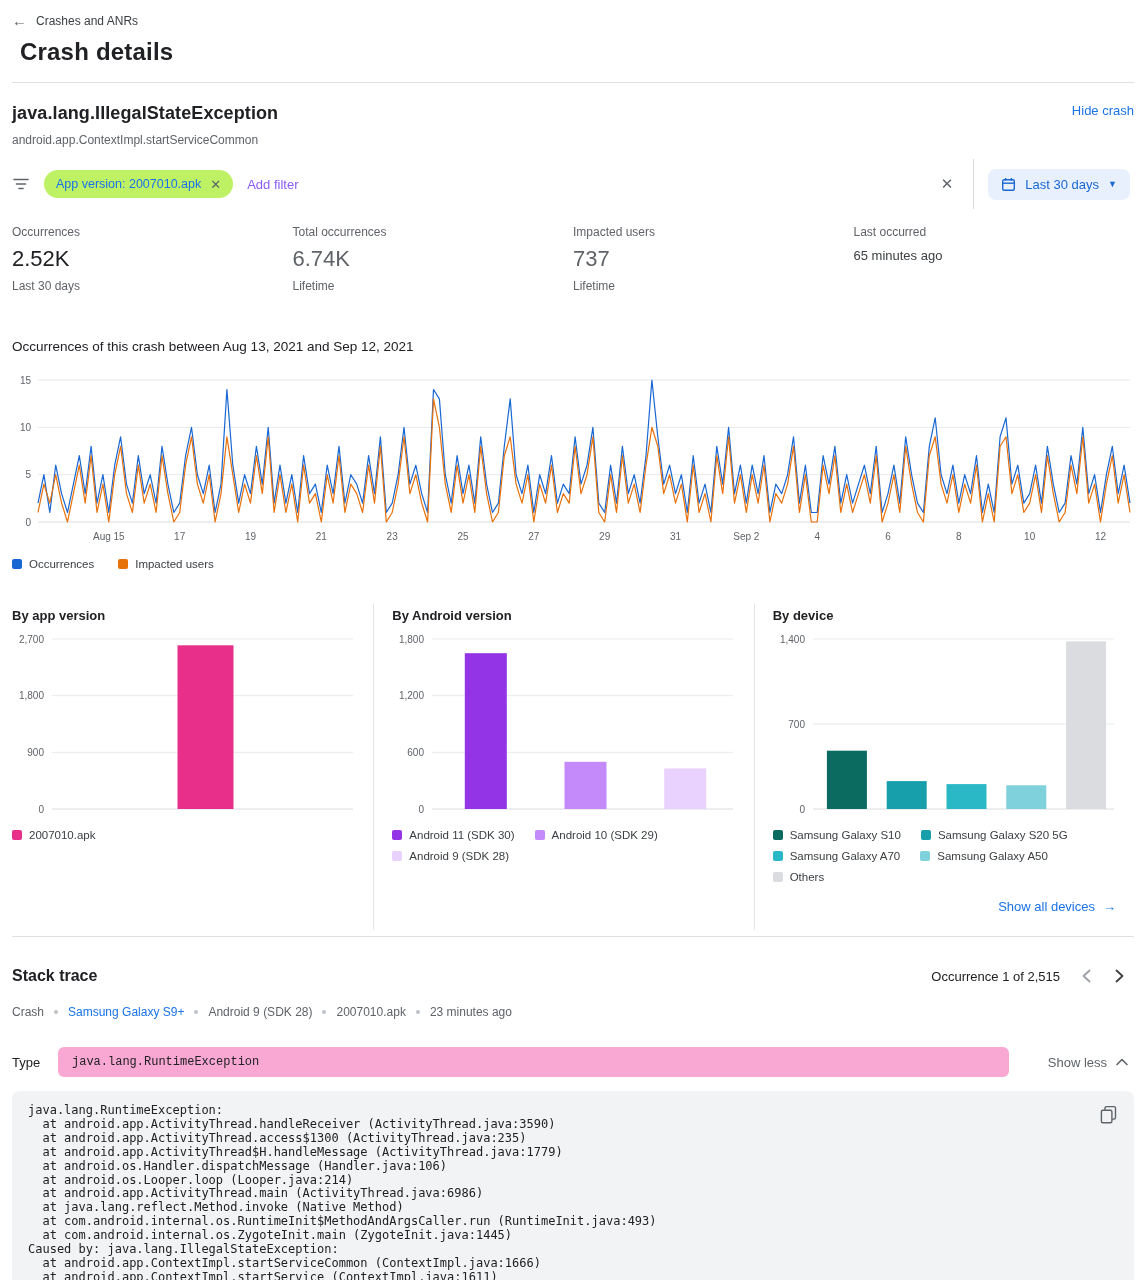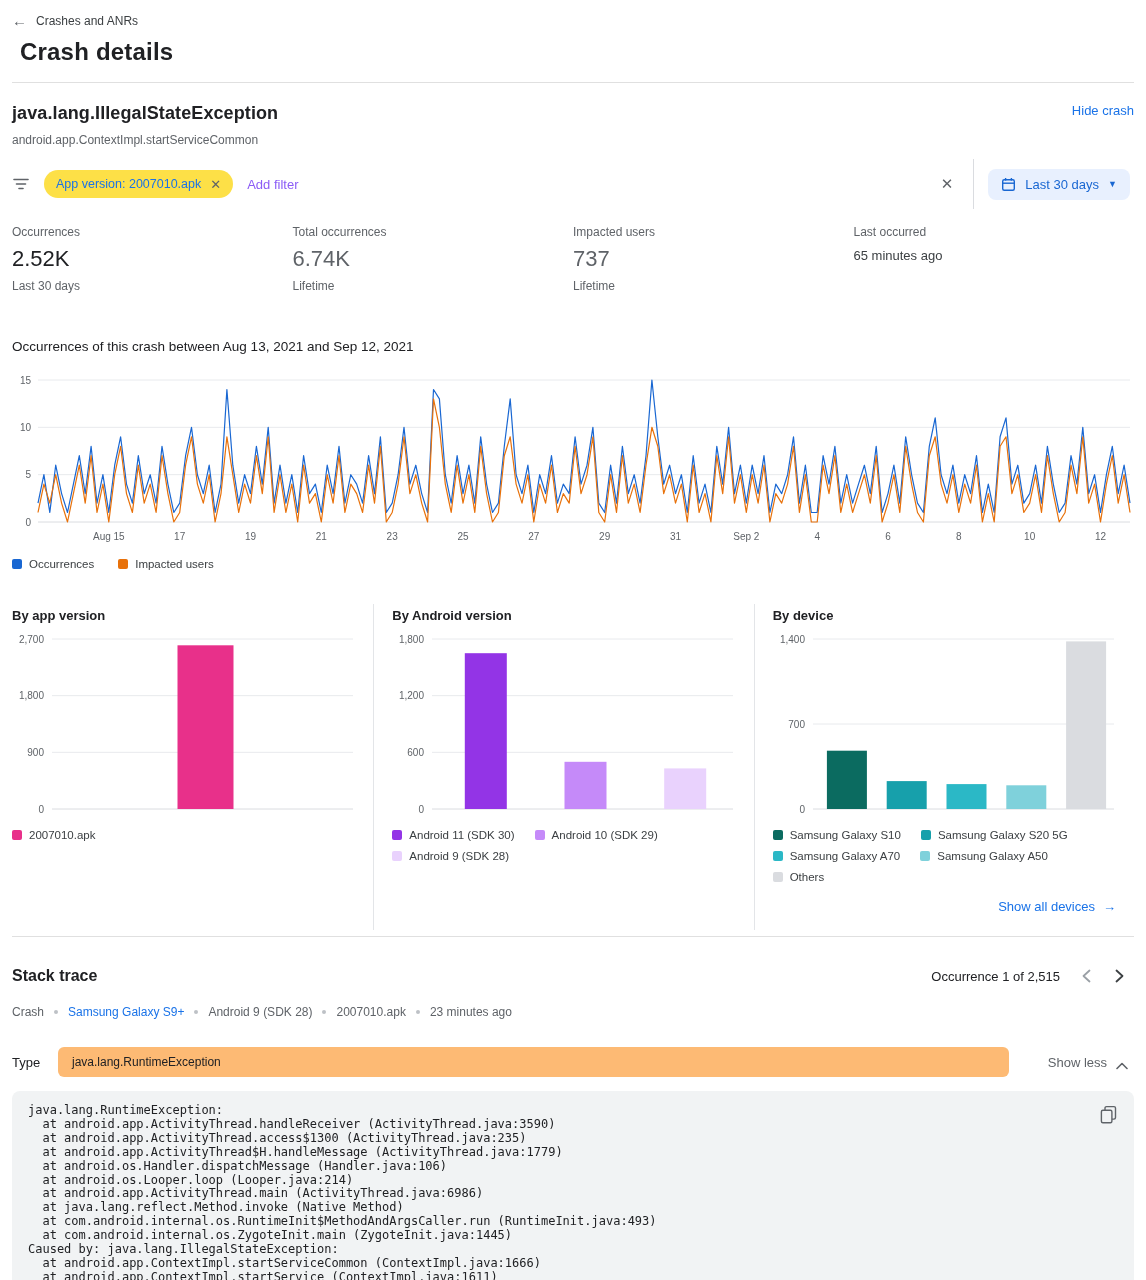--- a/index.html
+++ b/index.html
@@ -17,7 +17,7 @@
   .link{color:#1a73e8;font-size:13px;text-decoration:none;cursor:pointer}
   .filter-row{display:flex;align-items:center;margin-top:12px;height:50px;gap:14px}
   .filter-icon{display:inline-flex}
-  .chip{display:inline-flex;align-items:center;gap:9px;background:#fde047;border-radius:16px;padding:7px 12px;font-size:12.5px;color:#1a73e8;cursor:pointer}
+  .chip{display:inline-flex;align-items:center;gap:9px;background:#bef264;border-radius:16px;padding:7px 12px;font-size:12.5px;color:#1a73e8;cursor:pointer}
   .chip-x{color:#5f6368;font-size:13px;line-height:1;cursor:pointer}
   .add-filter{font-size:13px;color:#8b5cf6;cursor:text}
   .spacer{flex:1}

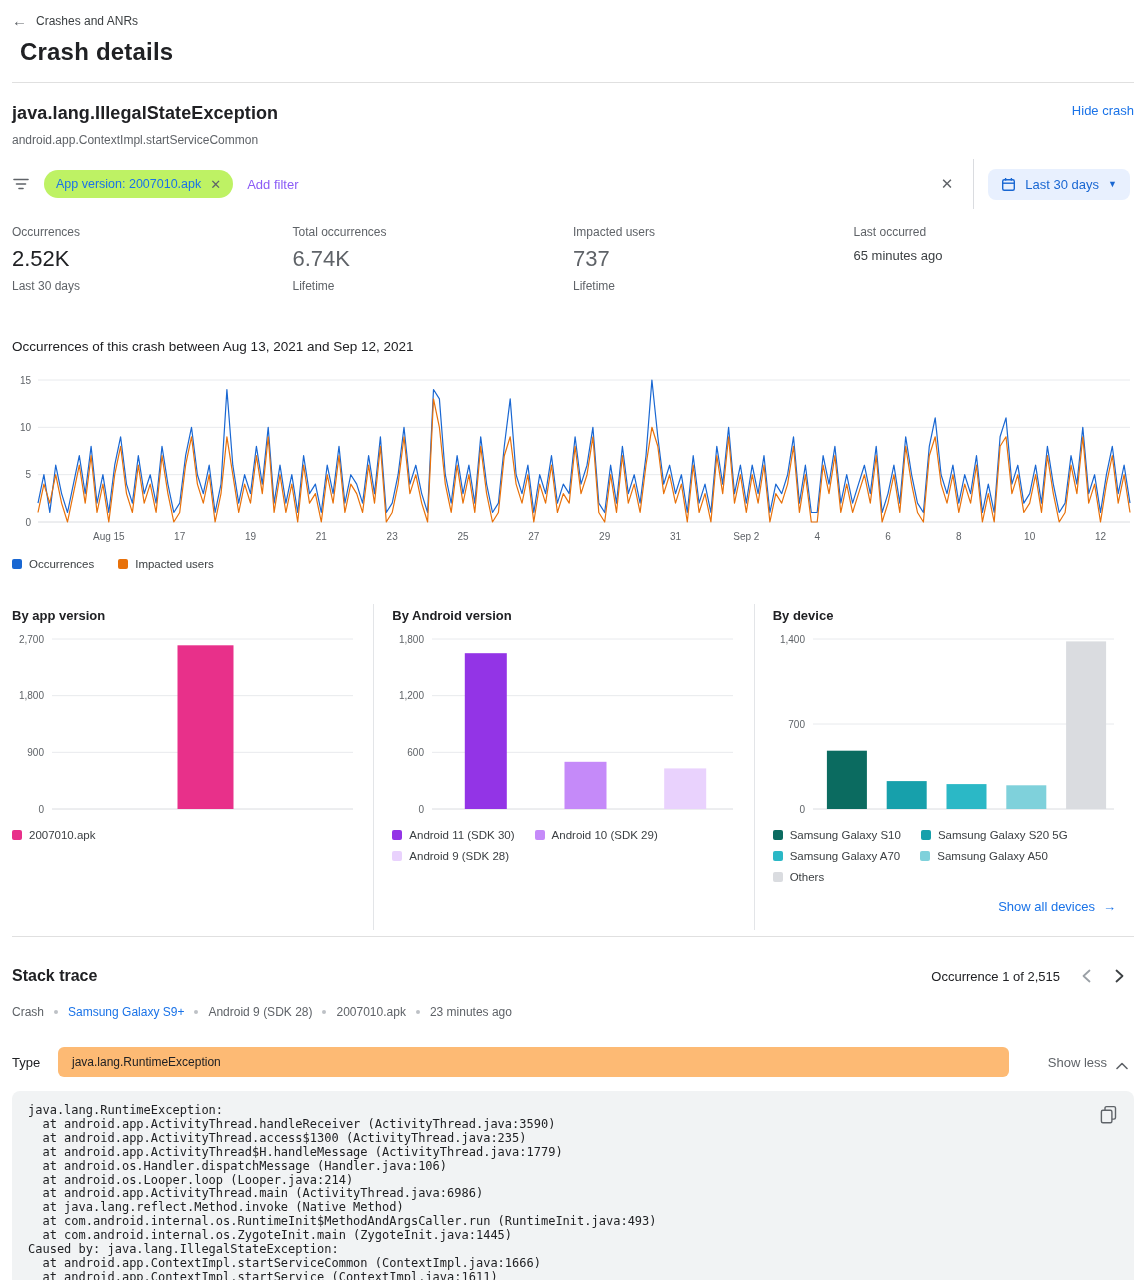--- a/index.html
+++ b/index.html
@@ -58,7 +58,7 @@
   .dot{width:4px;height:4px;border-radius:50%;background:#bdc1c6;flex:0 0 auto}
   .type-row{display:flex;align-items:center;gap:14px;margin-top:28px}
   .type-label{font-size:13px;color:#202124;width:32px}
-  .type-box{flex:1;background:#fdba74;border-radius:6px;padding:8px 14px;font-family:Liberation Sans, sans-serif;font-size:12px;color:#202124}
+  .type-box{flex:1;background:#f9a8d4;border-radius:6px;padding:8px 14px;font-family:Liberation Mono, monospace;font-size:12px;color:#202124}
   .show-less{display:inline-flex;align-items:flex-end;gap:9px;background:none;border:none;font-size:13px;color:#5f6368;font-family:inherit;cursor:pointer;margin-left:25px;margin-right:6px}
   .code-block{position:relative;margin-top:14px;background:#f1f3f4;border-radius:8px;padding:13px 52px 14px 16px}
   .code-block pre{font-family:"DejaVu Sans Mono",monospace;font-size:12px;line-height:1.16;color:#202124;white-space:pre}

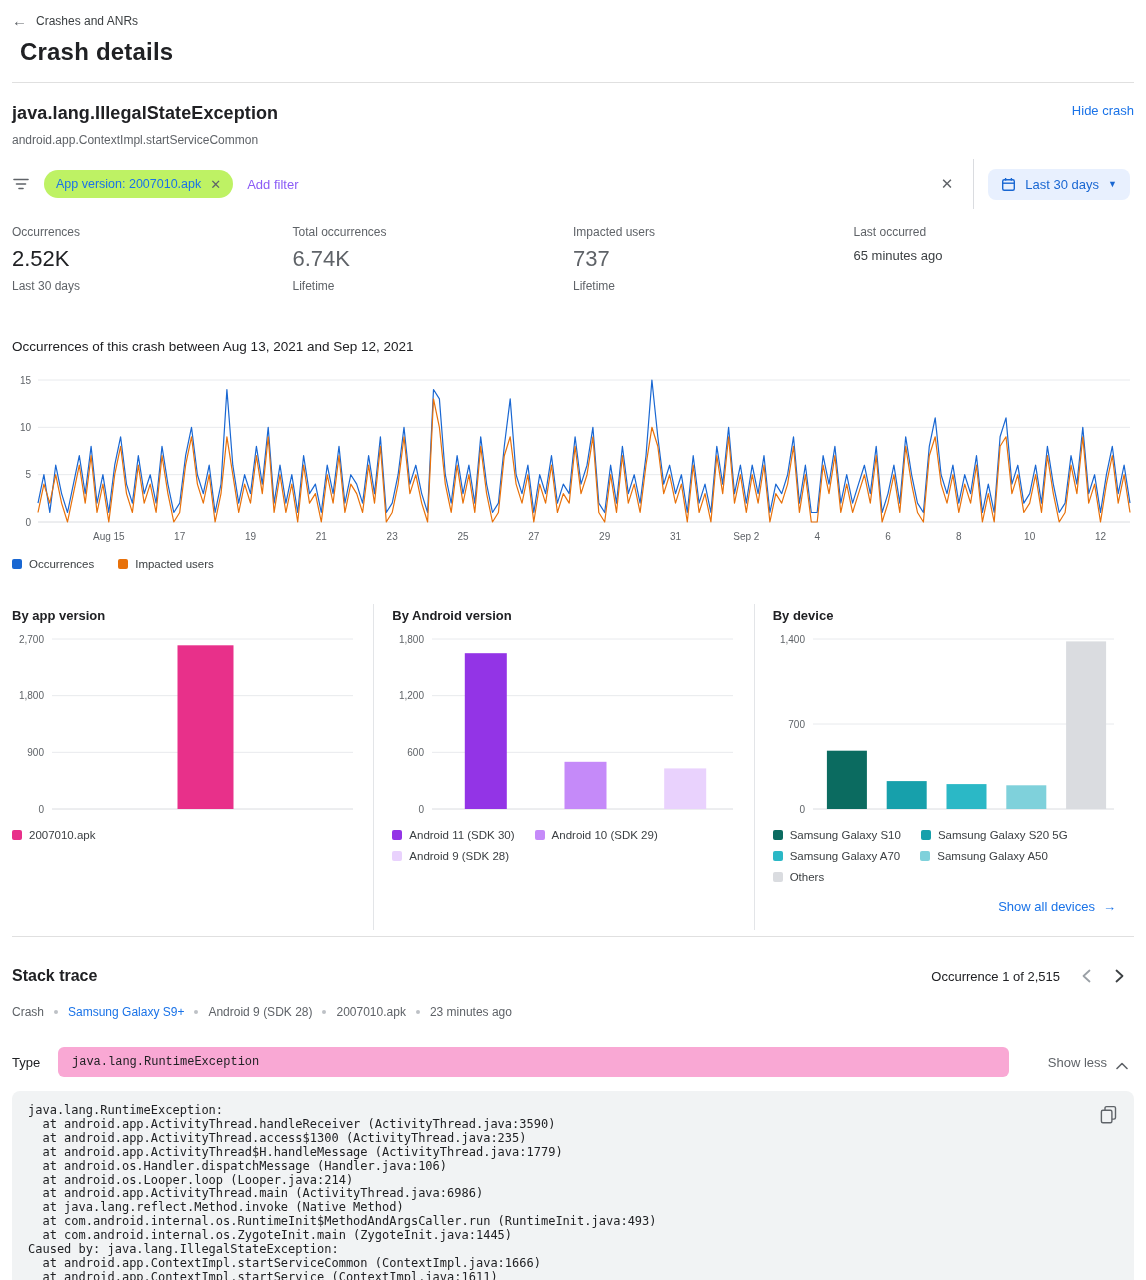--- a/index.html
+++ b/index.html
@@ -59,7 +59,7 @@
   .type-row{display:flex;align-items:center;gap:14px;margin-top:28px}
   .type-label{font-size:13px;color:#202124;width:32px}
   .type-box{flex:1;background:#f9a8d4;border-radius:6px;padding:8px 14px;font-family:Liberation Mono, monospace;font-size:12px;color:#202124}
-  .show-less{display:inline-flex;align-items:flex-end;gap:9px;background:none;border:none;font-size:13px;color:#5f6368;font-family:inherit;cursor:pointer;margin-left:25px;margin-right:6px}
+  .show-less{display:inline-flex;align-items:center;gap:9px;background:none;border:none;font-size:13px;color:#5f6368;font-family:inherit;cursor:pointer;margin-left:25px;margin-right:6px}
   .code-block{position:relative;margin-top:14px;background:#f1f3f4;border-radius:8px;padding:13px 52px 14px 16px}
   .code-block pre{font-family:"DejaVu Sans Mono",monospace;font-size:12px;line-height:1.16;color:#202124;white-space:pre}
   .copy-btn{position:absolute;top:10px;right:12px;background:none;border:none;cursor:pointer;padding:4px;display:inline-flex}

